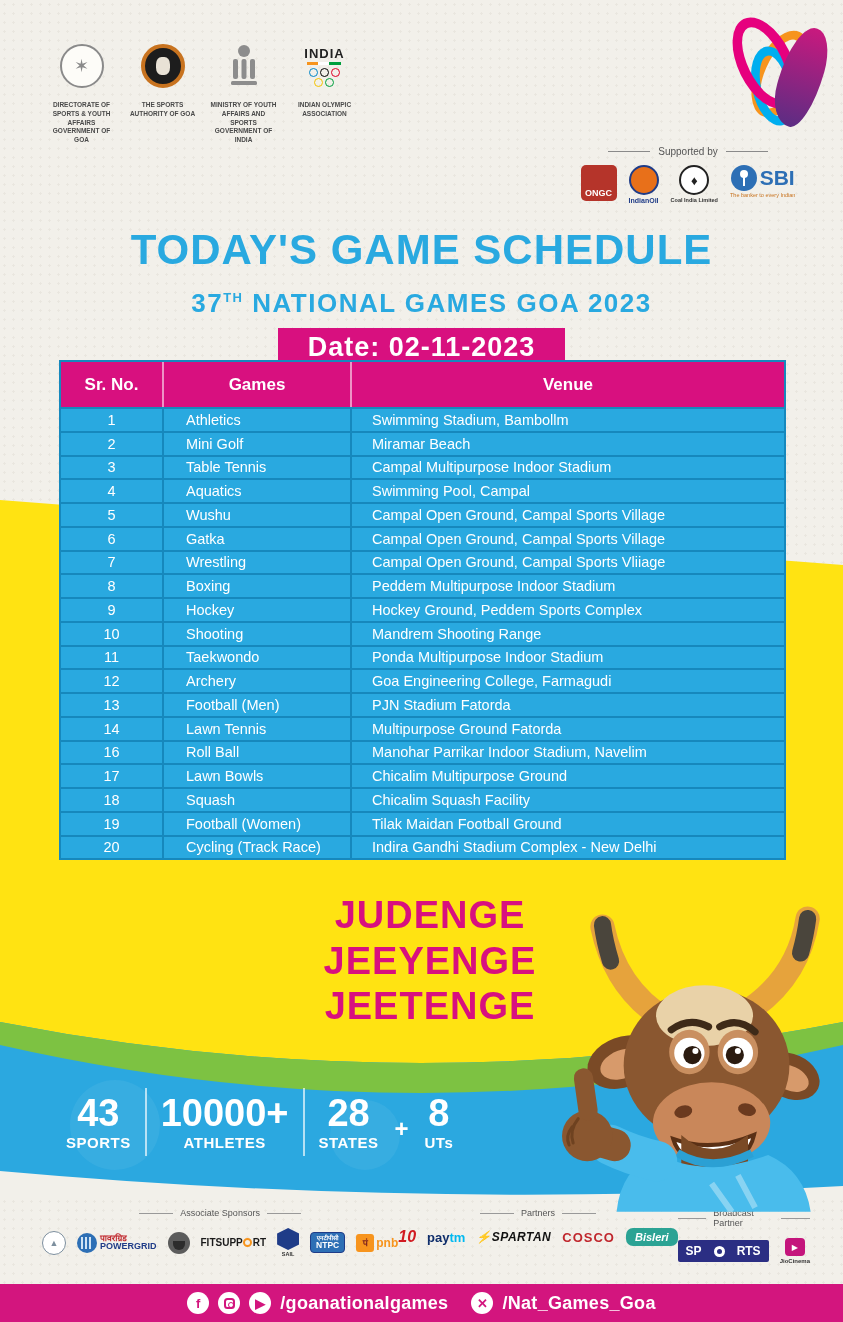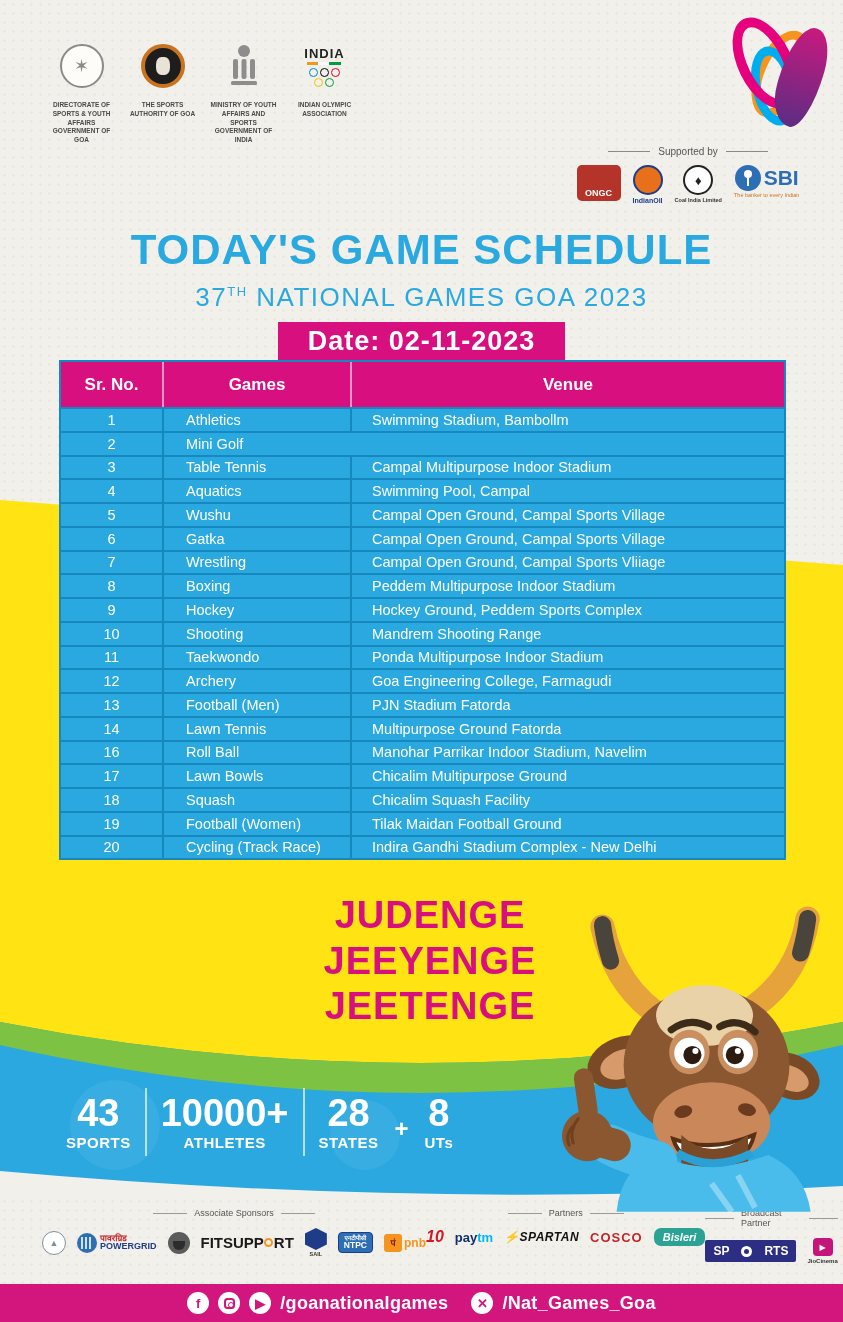--- a/index.html
+++ b/index.html
@@ -53,7 +53,7 @@
   .sp-label:before,.sp-label:after{ content:""; width:42px; height:1px; background:#8a8a8a; }
   .supported-logos{ display:flex; align-items:flex-start; justify-content:center; gap:12px; margin-top:8px; }
   .chip{ display:flex; flex-direction:column; align-items:center; }
-  .ongc-box{ width:44px; height:36px; background:#B5342A; border-radius:5px; color:#fff; font-weight:900; font-size:9px; display:flex; align-items:flex-end; justify-content:center; padding-bottom:3px; }
+  .ongc-box{ width:36px; height:36px; background:#B5342A; border-radius:5px; color:#fff; font-weight:900; font-size:9px; display:flex; align-items:flex-end; justify-content:center; padding-bottom:3px; }
   .ioc-circle{ width:30px; height:30px; border-radius:50%; background:#E8701A; border:2px solid #1F3C88; }
   .ioc-cap{ font-size:7px; font-weight:bold; color:#1F3C88; margin-top:2px; }
   .cil-circle{ width:30px; height:30px; border-radius:50%; background:#fff; border:2px solid #222; display:flex; align-items:center; justify-content:center; font-size:13px; color:#222; }

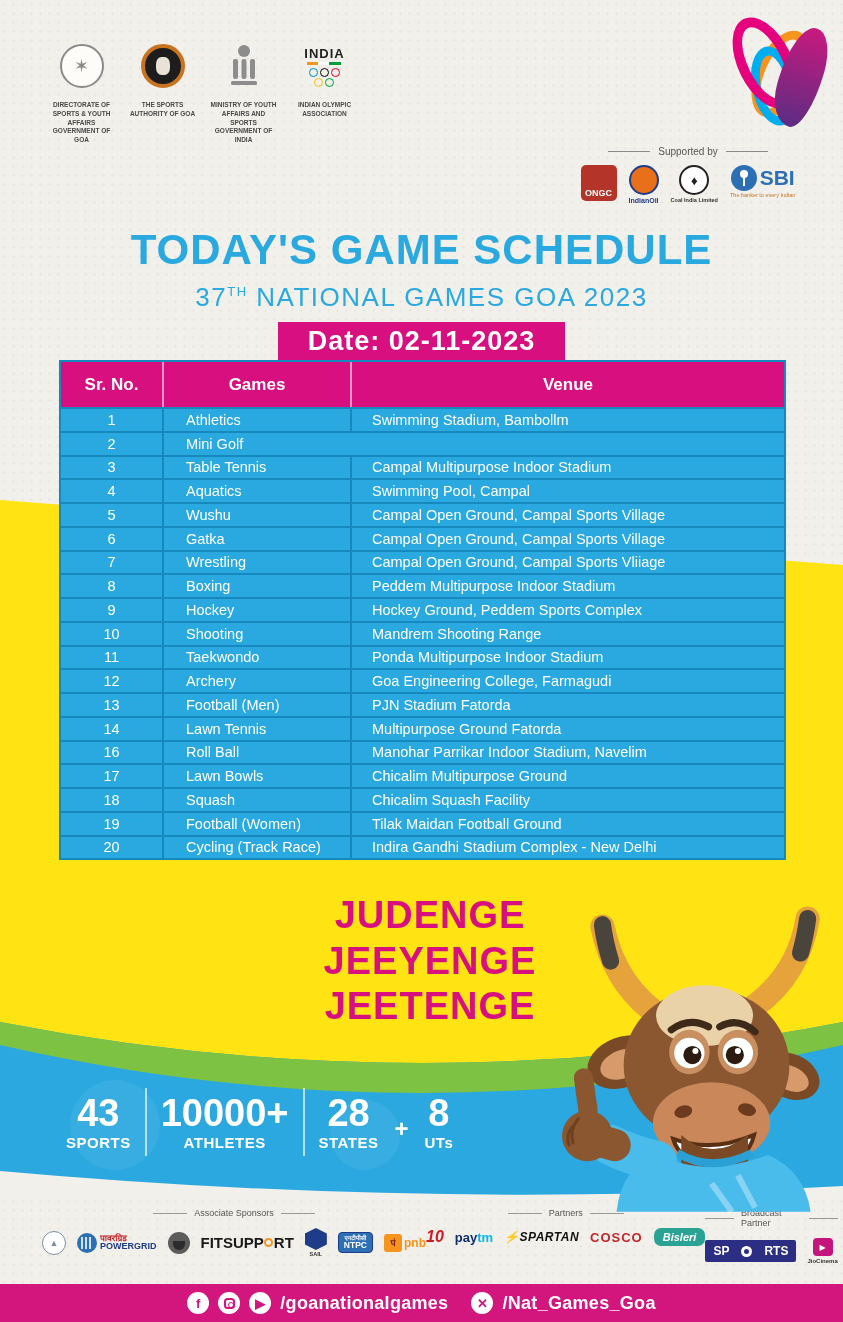--- a/index.html
+++ b/index.html
@@ -68,7 +68,7 @@
   
   .title-block{ position:absolute; top:226px; left:0; width:843px; text-align:center; z-index:3; }
   .main-title{ font-size:42px; font-weight:900; color:#29A9E0; letter-spacing:1px; }
-  .sub-title{ font-size:26px; font-weight:400; color:#29A9E0; letter-spacing:1.5px; margin-top:8px; }
+  .sub-title{ font-size:26px; font-weight:700; color:#29A9E0; letter-spacing:1.5px; margin-top:14px; }
   .sub-title sup{ font-size:13px; }
   .date-banner{ display:inline-block; margin-top:9px; background:#D8107F; color:#fff; font-size:27px; font-weight:900; padding:4px 30px; letter-spacing:1px; }
 

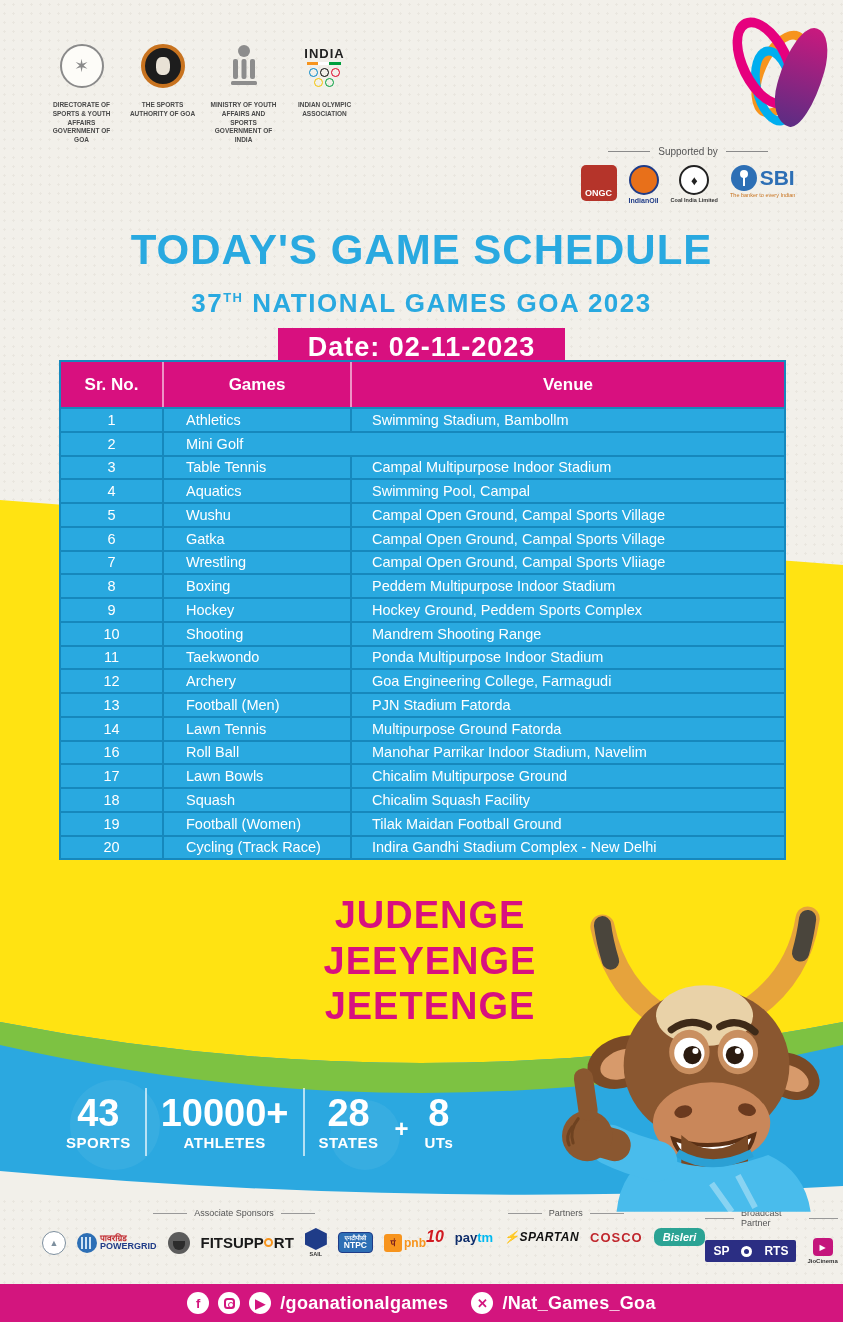--- a/index.html
+++ b/index.html
@@ -268,6 +268,7 @@
         <div class="t-row">
           <div class="t-cell c-sr">2</div>
           <div class="t-cell c-game">Mini Golf</div>
+          <div class="t-cell c-venue">Miramar Beach</div>
         </div>
 
         <div class="t-row">

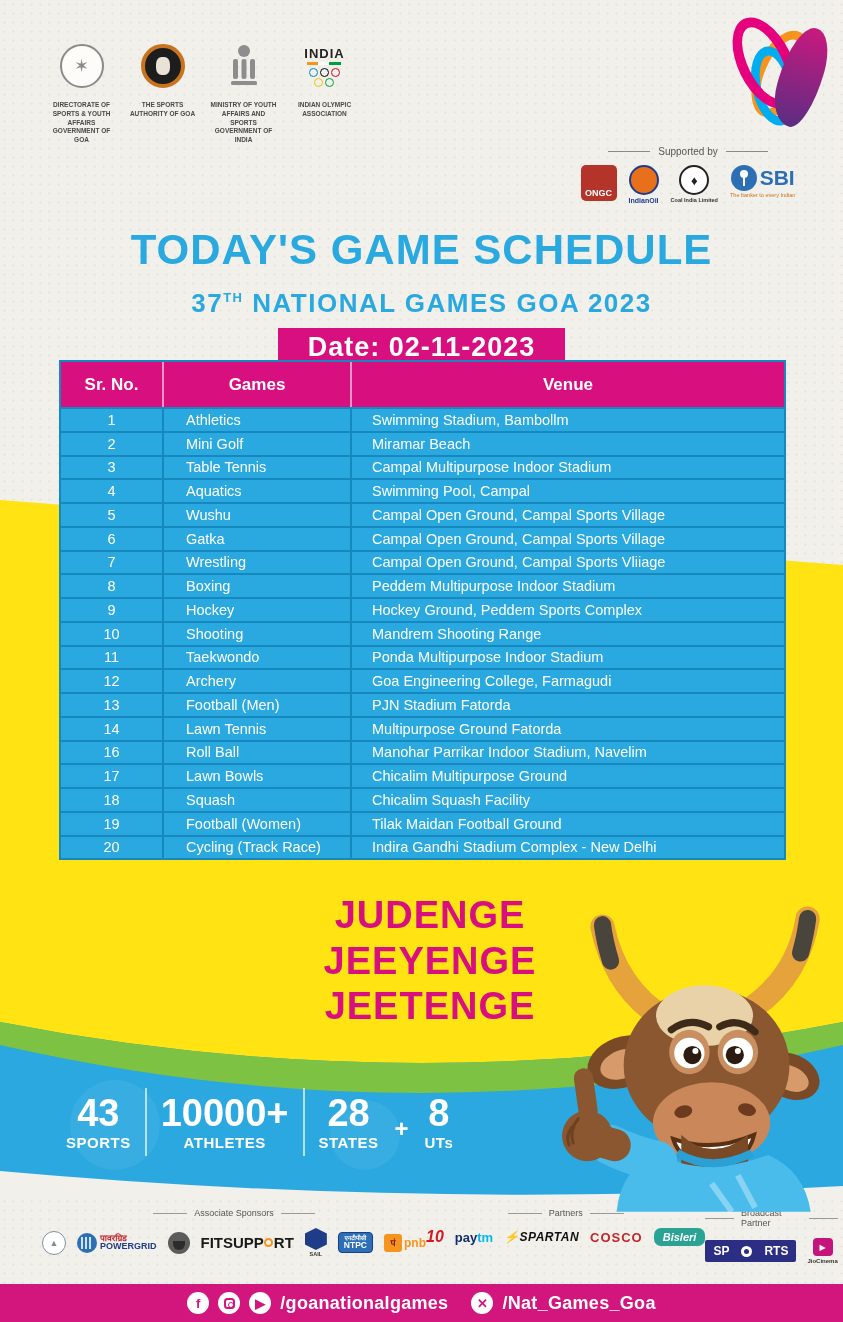--- a/index.html
+++ b/index.html
@@ -113,7 +113,7 @@
   .pg-en{ font-size:9px; color:#1F3C88; font-weight:900; }
   .beard{ width:22px; height:22px; border-radius:50%; background:#5c5c5c; position:relative; }
   .beard:after{ content:""; position:absolute; left:5px; top:9px; width:12px; height:9px; background:#2c2c2c; border-radius:0 0 6px 6px; }
-  .fitsupport{ font-size:15px; font-weight:900; color:#1a1a1a; display:flex; align-items:center; }
+  .fitsupport{ font-size:10px; font-weight:900; color:#1a1a1a; display:flex; align-items:center; }
   .fs-o{ width:9px; height:9px; border-radius:50%; border:2.5px solid #F7941D; margin:0 0.5px; }
   .sail{ display:flex; flex-direction:column; align-items:center; }
   .sail-hex{ width:22px; height:22px; background:#1F3C88; clip-path:polygon(50% 0,100% 25%,100% 75%,50% 100%,0 75%,0 25%); }

